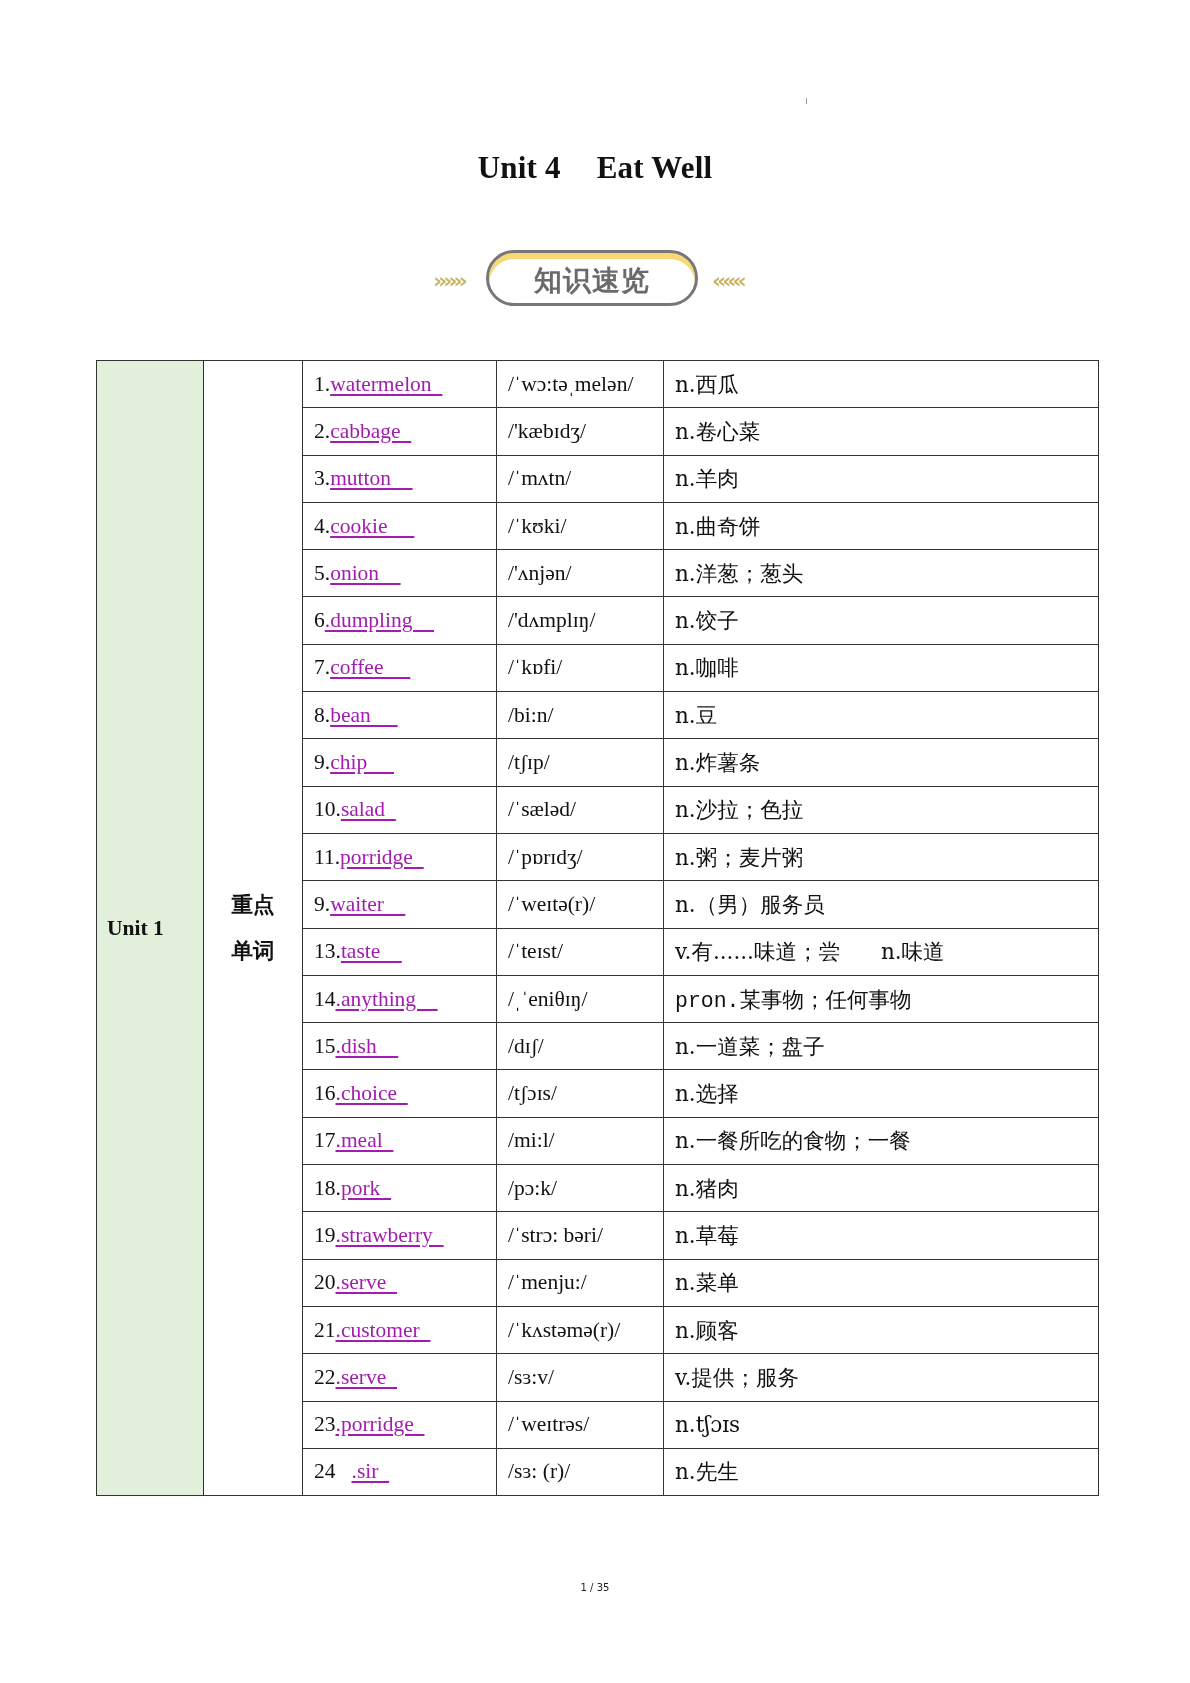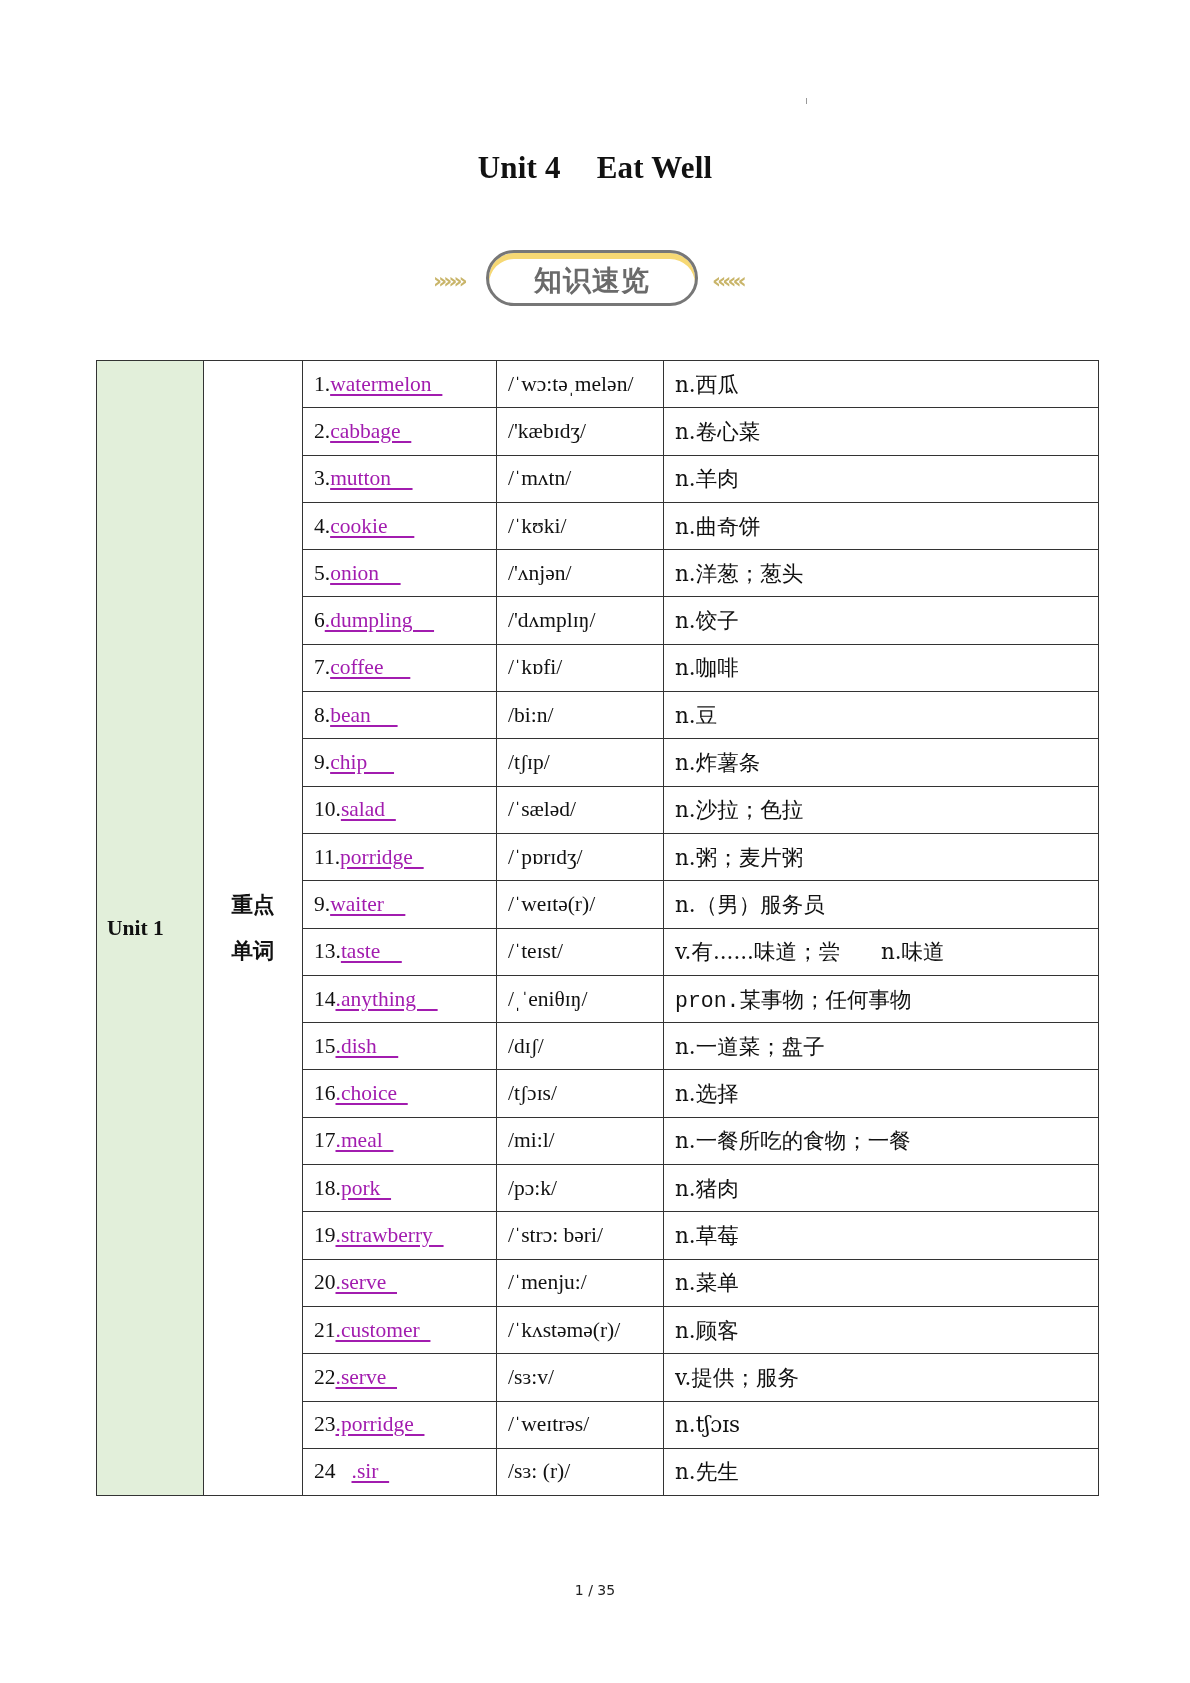--- a/index.html
+++ b/index.html
@@ -30,7 +30,7 @@
   .num { color: #111; }
   .w { color: #a21caf; text-decoration: underline; text-underline-offset: 3px; }
   .footer { position: absolute; top: 1582px; left: 0; width: 1190px; text-align: center;
-            font-family: "DejaVu Sans", sans-serif; font-size: 14px; color: #222; }
+            font-family: "DejaVu Sans", sans-serif; font-size: 10px; color: #222; }
 </style>
 </head>
 <body>

